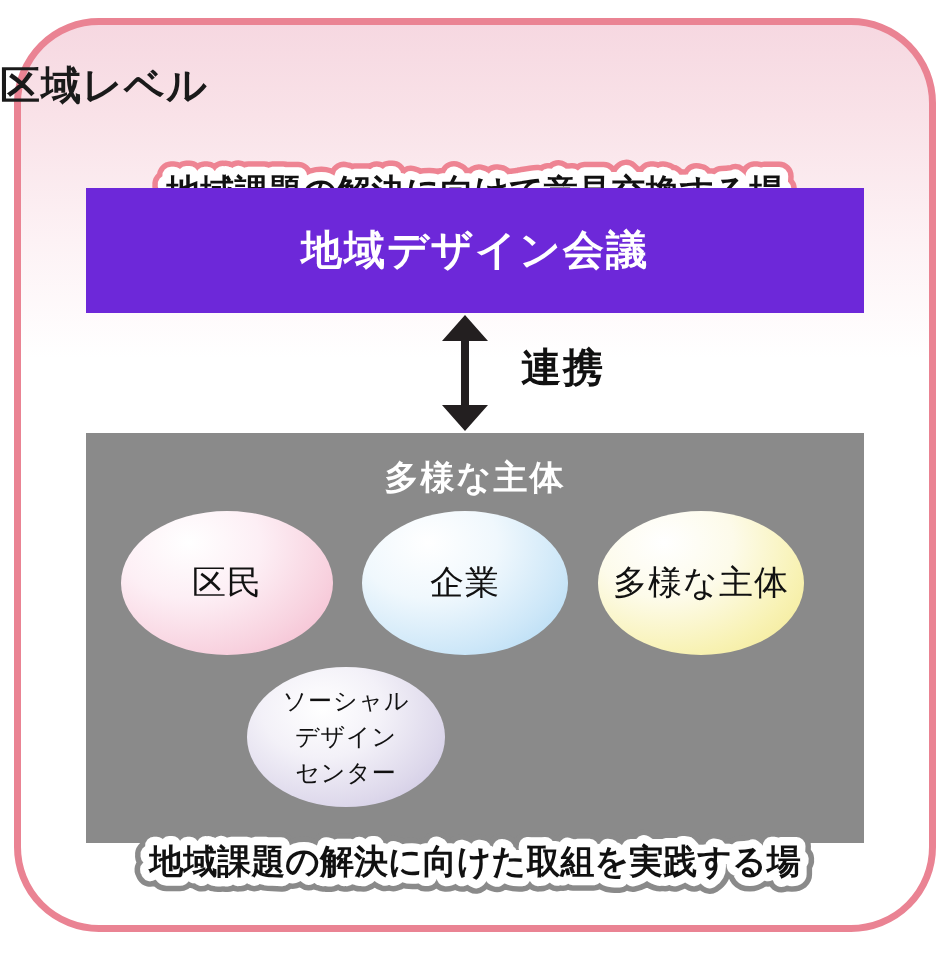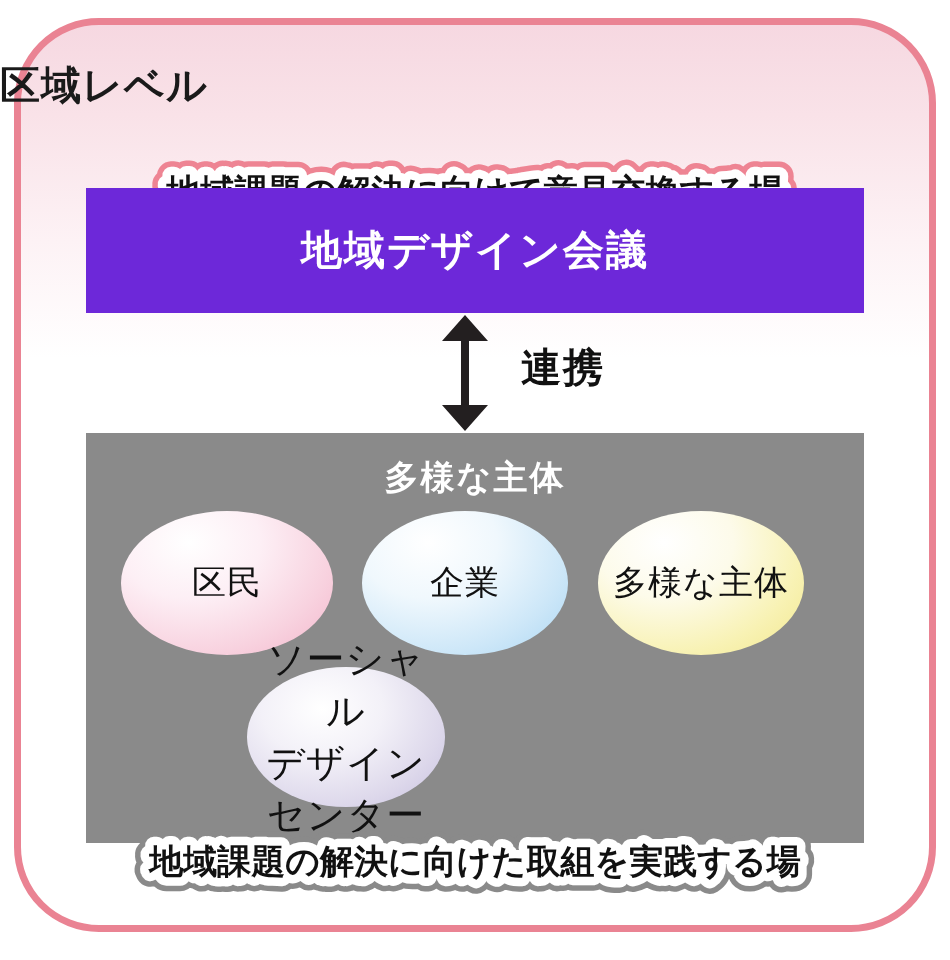--- a/index.html
+++ b/index.html
@@ -39,7 +39,7 @@
   .e-yellow{background:radial-gradient(ellipse at 32% 22%,#ffffff 0%,#FDFBEA 35%,#F8F2B4 70%,#F2E78C 100%);}
   .e-purple{background:radial-gradient(ellipse at 38% 30%,#ffffff 0%,#F3F1F8 35%,#DDD8EB 70%,#C6BFDF 100%);}
   .e-green {background:radial-gradient(ellipse at 32% 22%,#ffffff 0%,#F2F8F3 35%,#DCEBDF 70%,#C7DFCD 100%);}
-  .ellipse.multiline{font-size:38px;line-height:52px;white-space:pre-line;justify-content:flex-end;}
+  .ellipse.multiline{font-size:24px;line-height:36px;white-space:pre-line;}
 </style>
 </head>
 <body>

